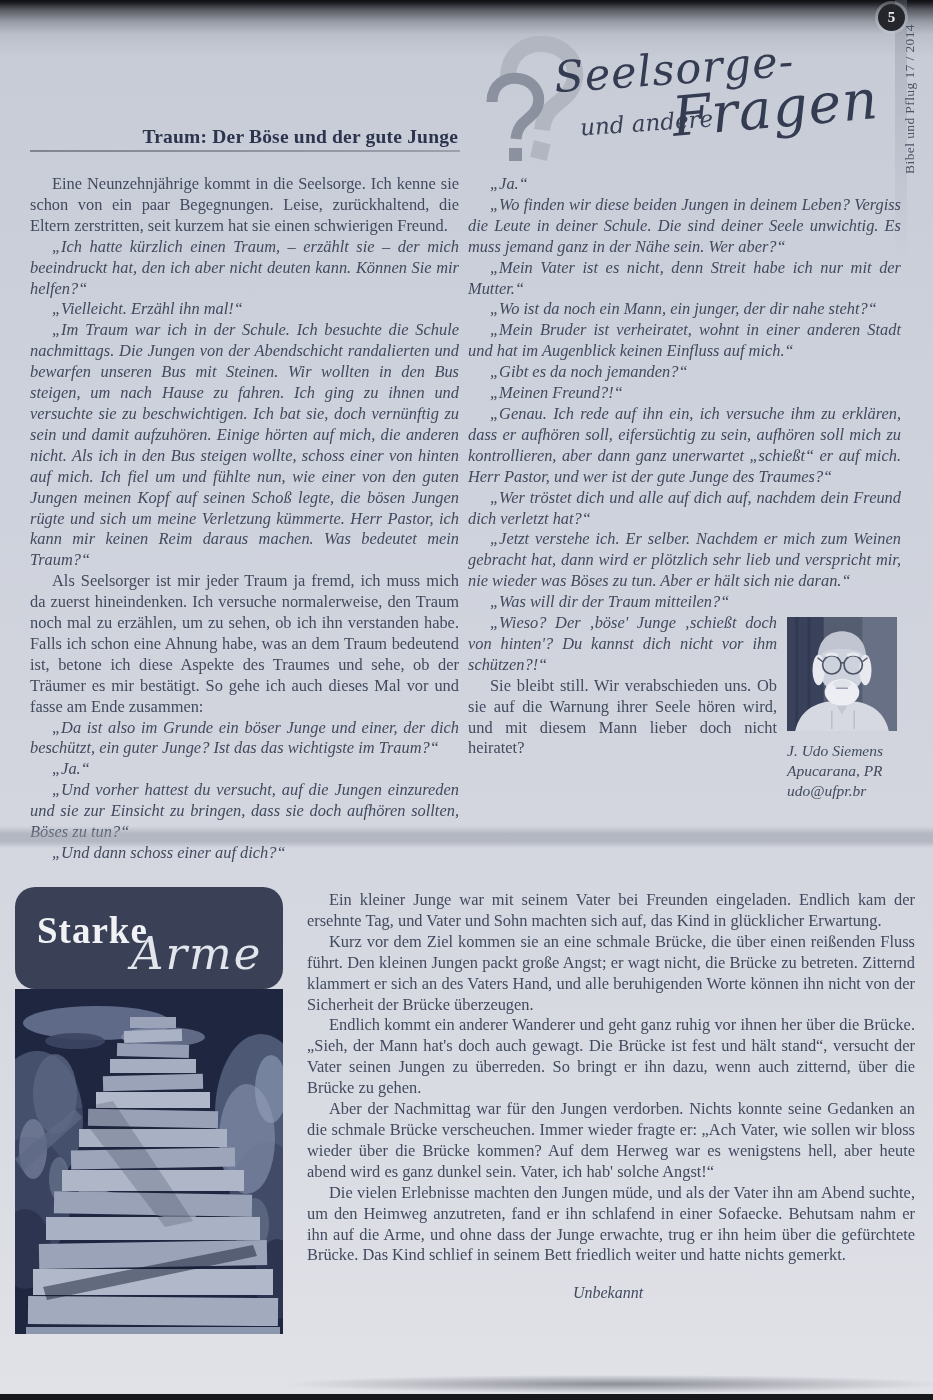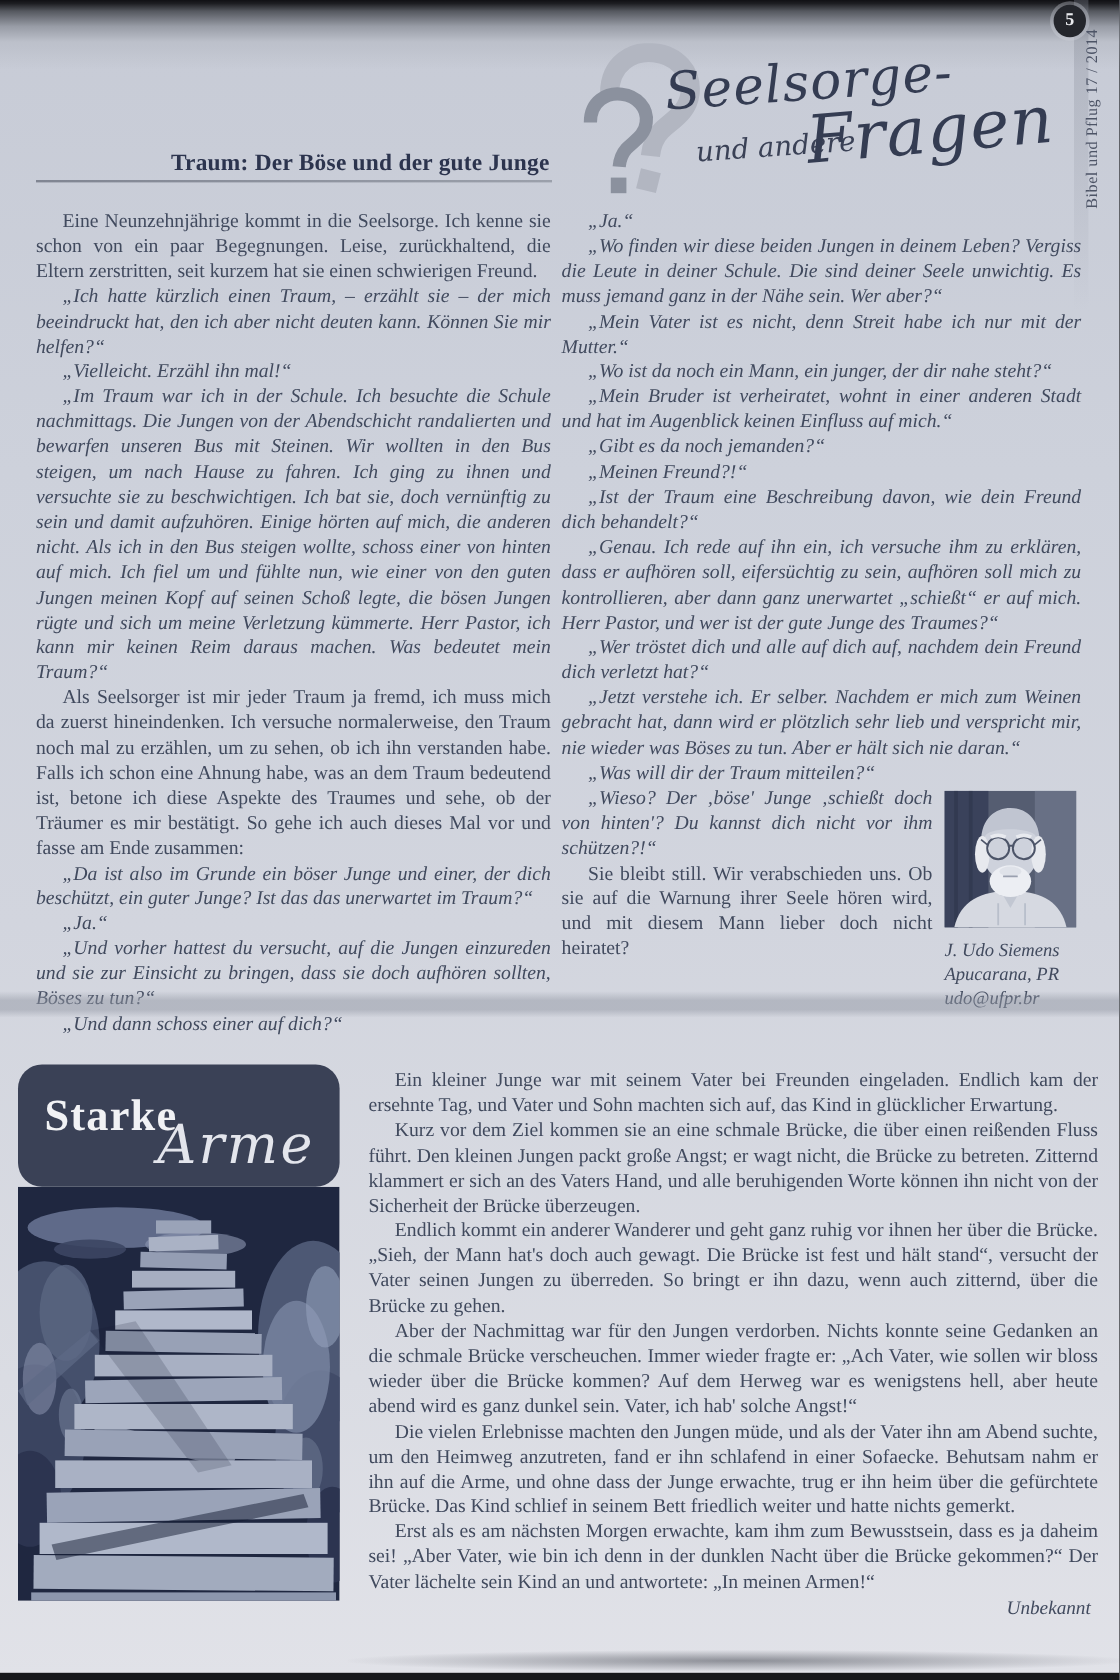--- a/index.html
+++ b/index.html
@@ -112,7 +112,6 @@
         <p class="dlg">„Mein Bruder ist verheiratet, wohnt in einer anderen Stadt und hat im Augenblick keinen Einfluss auf mich.“</p>
         <p class="dlg">„Gibt es da noch jemanden?“</p>
         <p class="dlg">„Meinen Freund?!“</p>
-        <p class="dlg">„Ist der Traum eine Beschreibung davon, wie dein Freund dich behandelt?“</p>
         <p class="dlg">„Genau. Ich rede auf ihn ein, ich versuche ihm zu erklären, dass er aufhören soll, eifersüchtig zu sein, aufhören soll mich zu kontrollieren, aber dann ganz unerwartet „schießt“ er auf mich. Herr Pastor, und wer ist der gute Junge des Traumes?“</p>
         <p class="dlg">„Wer tröstet dich und alle auf dich auf, nachdem dein Freund dich verletzt hat?“</p>
         <p class="dlg">„Jetzt verstehe ich. Er selber. Nachdem er mich zum Weinen gebracht hat, dann wird er plötzlich sehr lieb und verspricht mir, nie wieder was Böses zu tun. Aber er hält sich nie daran.“</p>

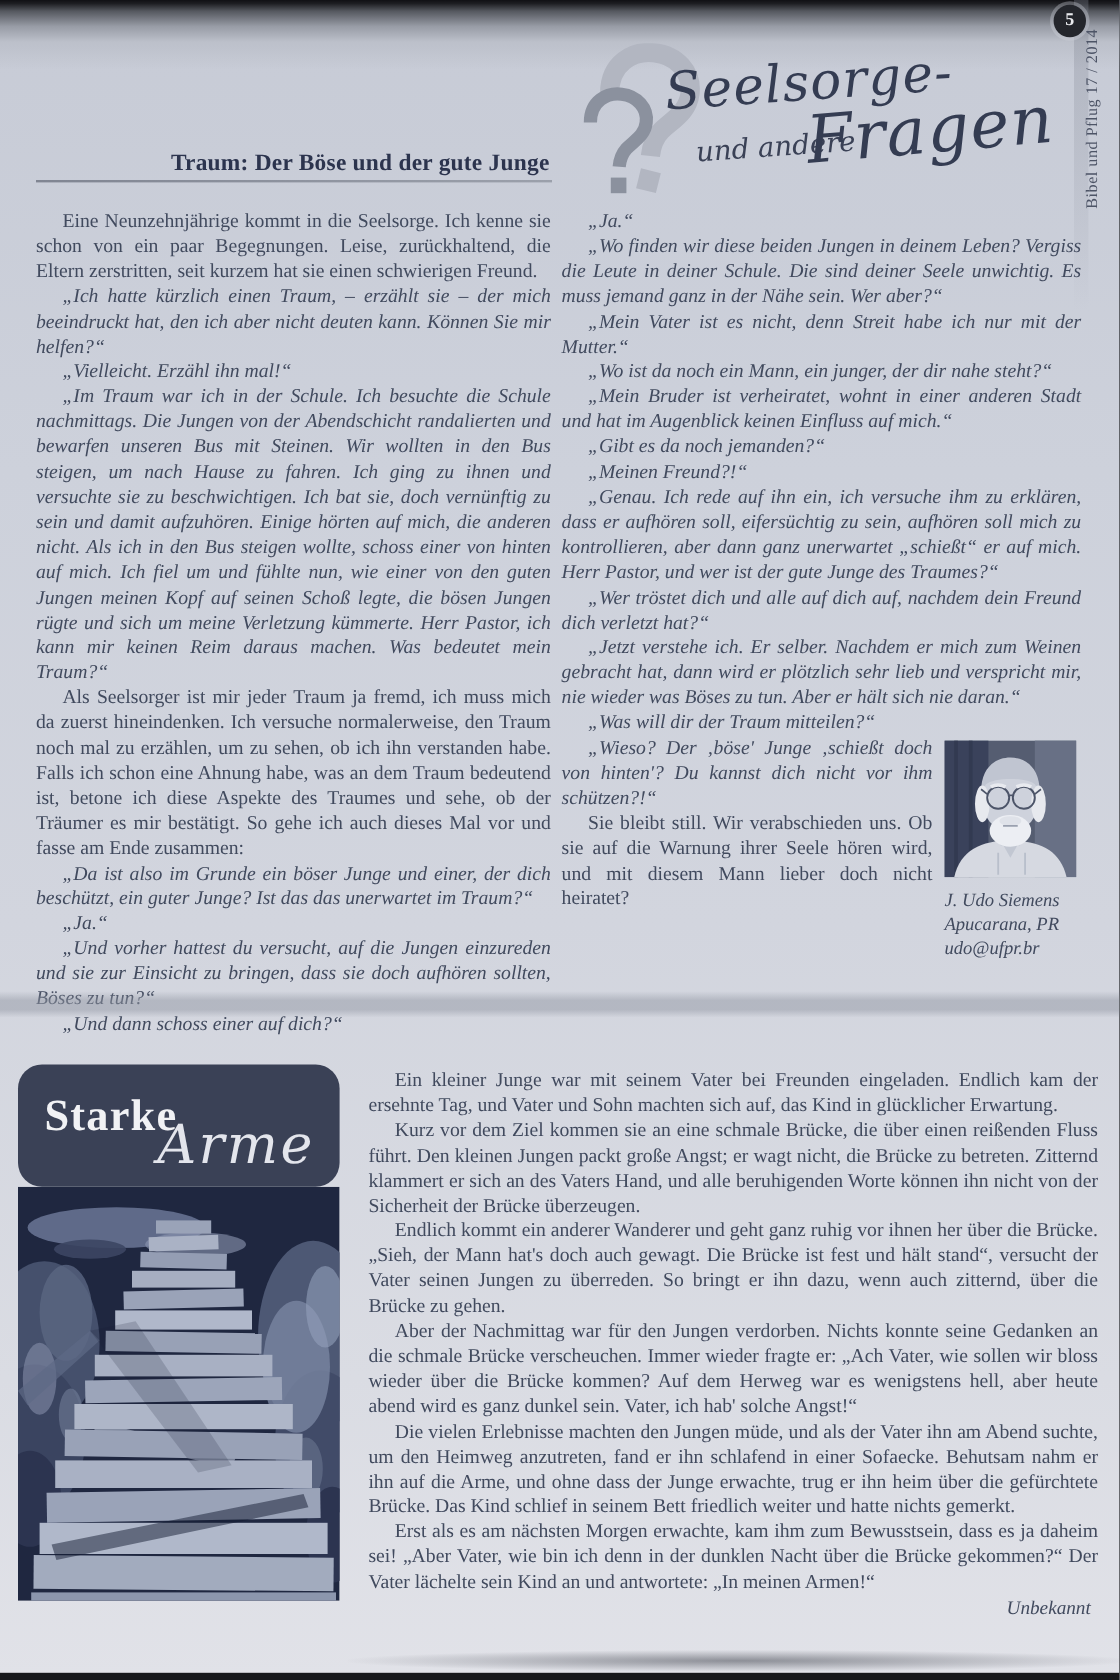--- a/index.html
+++ b/index.html
@@ -97,7 +97,7 @@
       <p class="dlg">„Vielleicht. Erzähl ihn mal!“</p>
       <p class="dlg">„Im Traum war ich in der Schule. Ich besuchte die Schule nachmittags. Die Jungen von der Abendschicht randalierten und bewarfen unseren Bus mit Steinen. Wir wollten in den Bus steigen, um nach Hause zu fahren. Ich ging zu ihnen und versuchte sie zu beschwichtigen. Ich bat sie, doch vernünftig zu sein und damit aufzuhören. Einige hörten auf mich, die anderen nicht. Als ich in den Bus steigen wollte, schoss einer von hinten auf mich. Ich fiel um und fühlte nun, wie einer von den guten Jungen meinen Kopf auf seinen Schoß legte, die bösen Jungen rügte und sich um meine Verletzung kümmerte. Herr Pastor, ich kann mir keinen Reim daraus machen. Was bedeutet mein Traum?“</p>
       <p class="nar">Als Seelsorger ist mir jeder Traum ja fremd, ich muss mich da zuerst hineindenken. Ich versuche normalerweise, den Traum noch mal zu erzählen, um zu sehen, ob ich ihn verstanden habe. Falls ich schon eine Ahnung habe, was an dem Traum bedeutend ist, betone ich diese Aspekte des Traumes und sehe, ob der Träumer es mir bestätigt. So gehe ich auch dieses Mal vor und fasse am Ende zusammen:</p>
-      <p class="dlg">„Da ist also im Grunde ein böser Junge und einer, der dich beschützt, ein guter Junge? Ist das das unerwartet im Traum?“</p>
+      <p class="dlg">„Da ist also im Grunde ein böser Junge und einer, der dich beschützt, ein guter Junge? Ist das das wichtigste im Traum?“</p>
       <p class="dlg">„Ja.“</p>
       <p class="dlg">„Und vorher hattest du versucht, auf die Jungen einzureden und sie zur Einsicht zu bringen, dass sie doch aufhören sollten, Böses zu tun?“</p>
       <p class="dlg">„Und dann schoss einer auf dich?“</p>

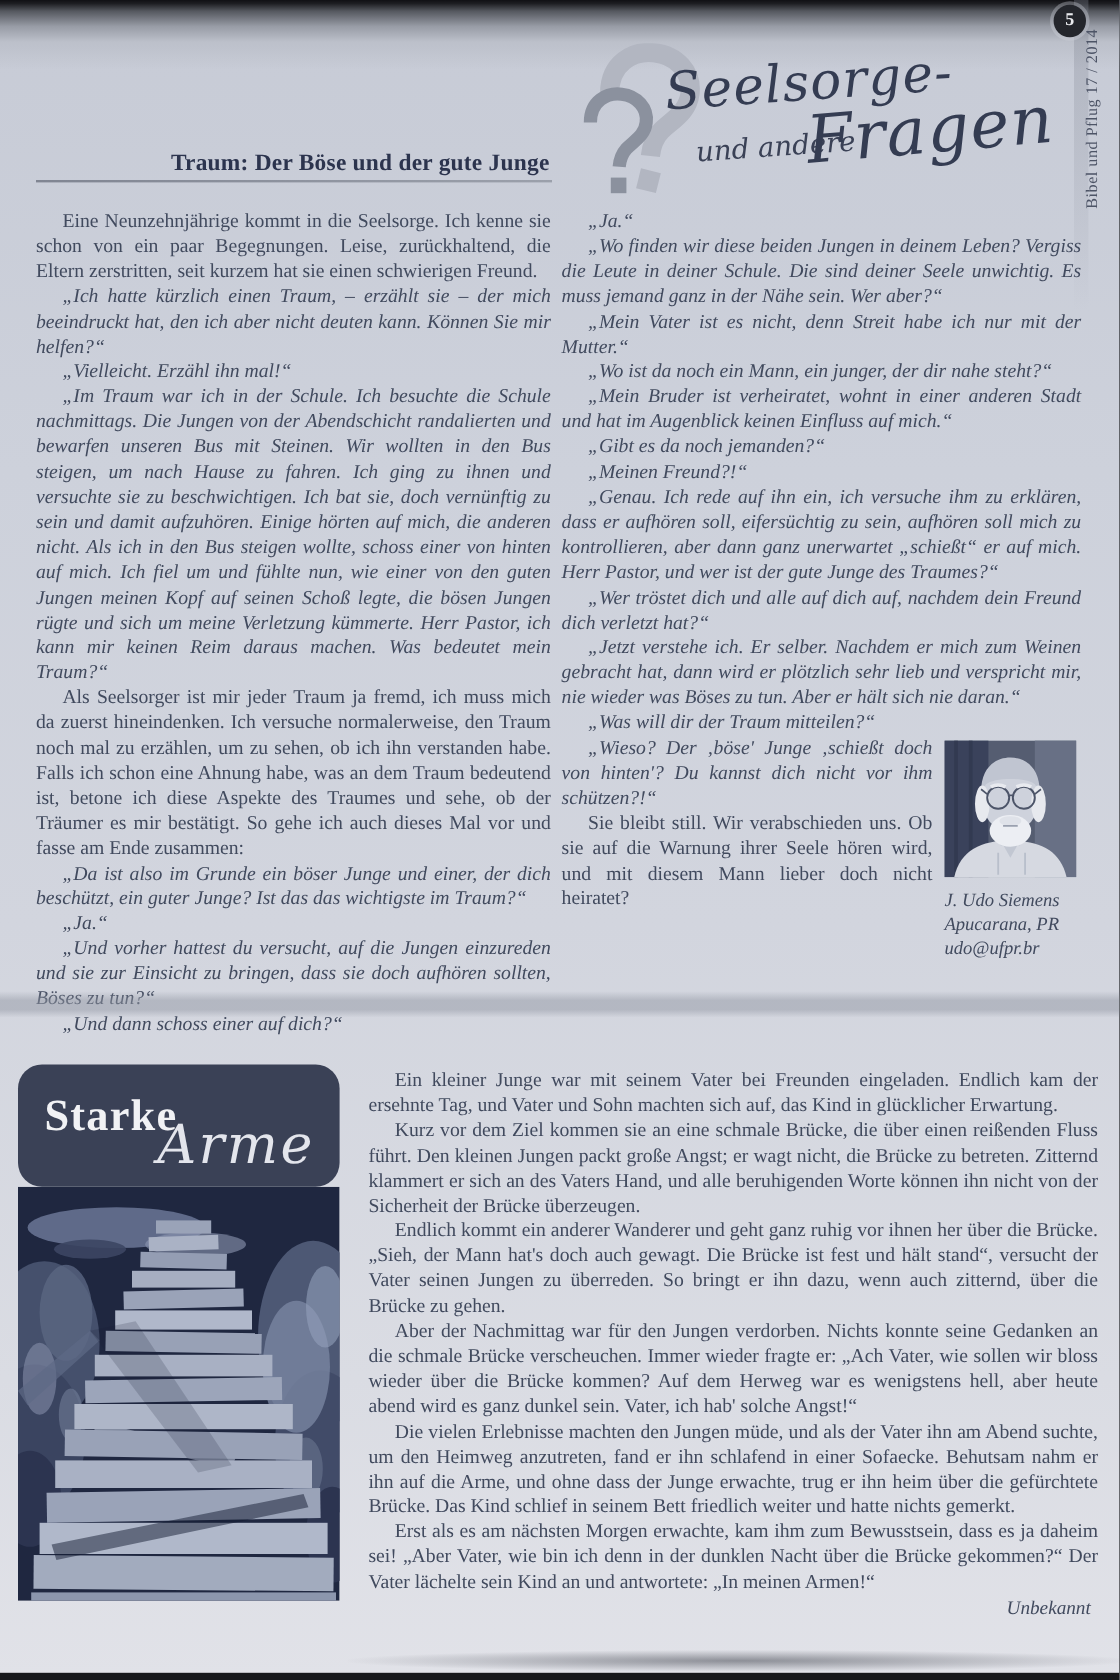--- a/index.html
+++ b/index.html
@@ -214,7 +214,6 @@
         <p class="nar">Endlich kommt ein anderer Wanderer und geht ganz ruhig vor ihnen her über die Brücke. „Sieh, der Mann hat's doch auch gewagt. Die Brücke ist fest und hält stand“, versucht der Vater seinen Jungen zu überreden. So bringt er ihn dazu, wenn auch zitternd, über die Brücke zu gehen.</p>
         <p class="nar">Aber der Nachmittag war für den Jungen verdorben. Nichts konnte seine Gedanken an die schmale Brücke verscheuchen. Immer wieder fragte er: „Ach Vater, wie sollen wir bloss wieder über die Brücke kommen? Auf dem Herweg war es wenigstens hell, aber heute abend wird es ganz dunkel sein. Vater, ich hab' solche Angst!“</p>
         <p class="nar">Die vielen Erlebnisse machten den Jungen müde, und als der Vater ihn am Abend suchte, um den Heimweg anzutreten, fand er ihn schlafend in einer Sofaecke. Behutsam nahm er ihn auf die Arme, und ohne dass der Junge erwachte, trug er ihn heim über die gefürchtete Brücke. Das Kind schlief in seinem Bett friedlich weiter und hatte nichts gemerkt.</p>
-        <p class="nar">Erst als es am nächsten Morgen erwachte, kam ihm zum Bewusstsein, dass es ja daheim sei! „Aber Vater, wie bin ich denn in der dunklen Nacht über die Brücke gekommen?“ Der Vater lächelte sein Kind an und antwortete: „In meinen Armen!“</p>
       </div>
     <div class="a2-credit">Unbekannt</div>
   </div>

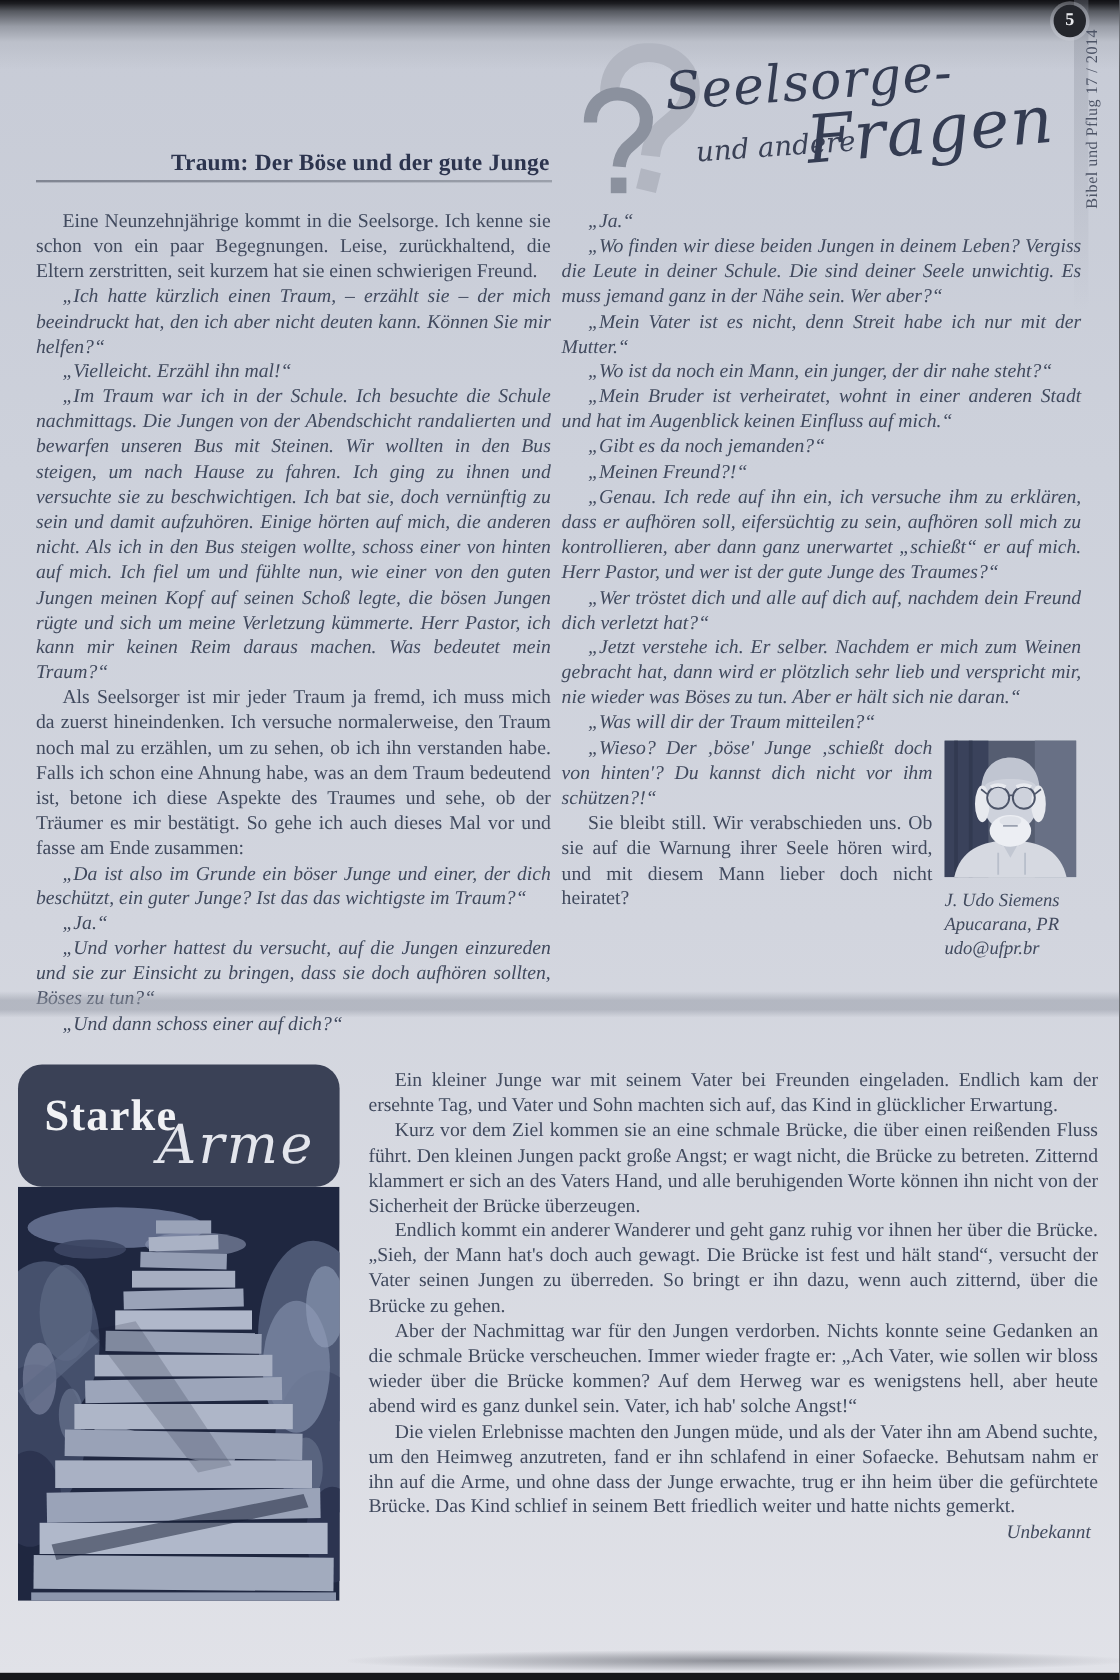--- a/index.html
+++ b/index.html
@@ -59,7 +59,7 @@
   .starke-photo { position:absolute; left:15px; top:989px; width:268px; height:345px; display:block; }
   .a2 { position:absolute; left:307px; top:890px; width:608px; font-size:16.4px; line-height:20.9px; text-align:justify; }
   .a2 p { margin:0; text-indent:22px; }
-  .a2-credit { text-align:right; font-style:italic; margin-top:2px; padding-right:6px; font-size:16px; }
+  .a2-credit { text-align:center; font-style:italic; margin-top:17px; padding-right:6px; font-size:16px; }
 </style>
 </head>
 <body>

